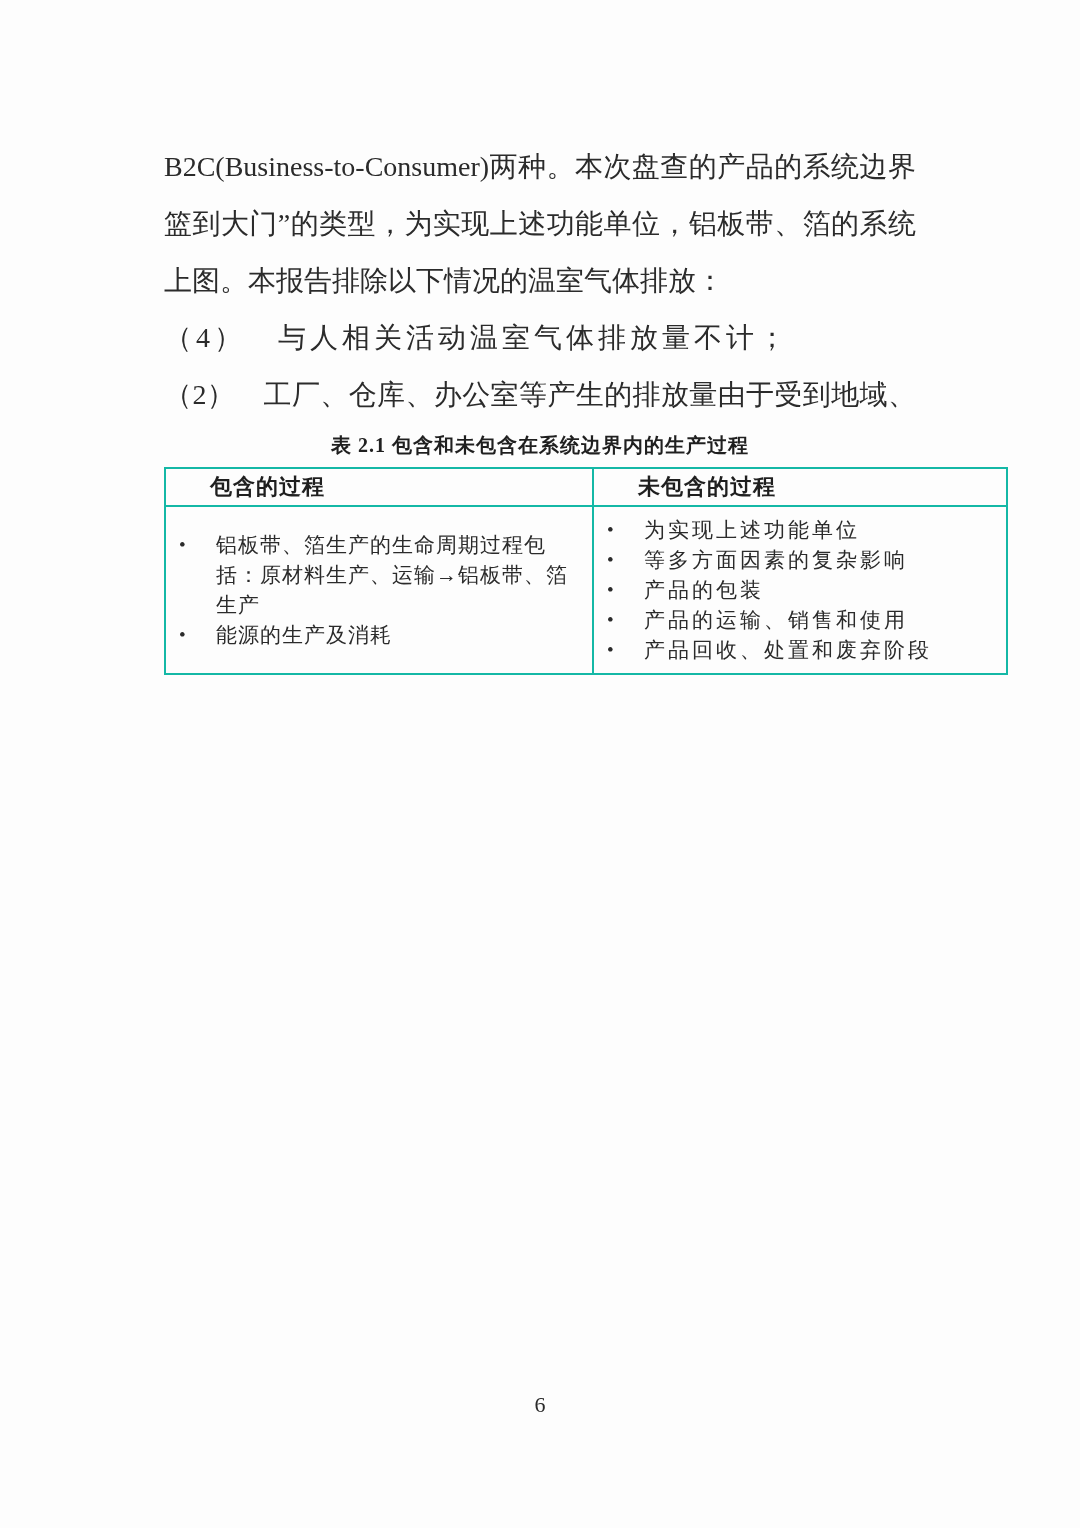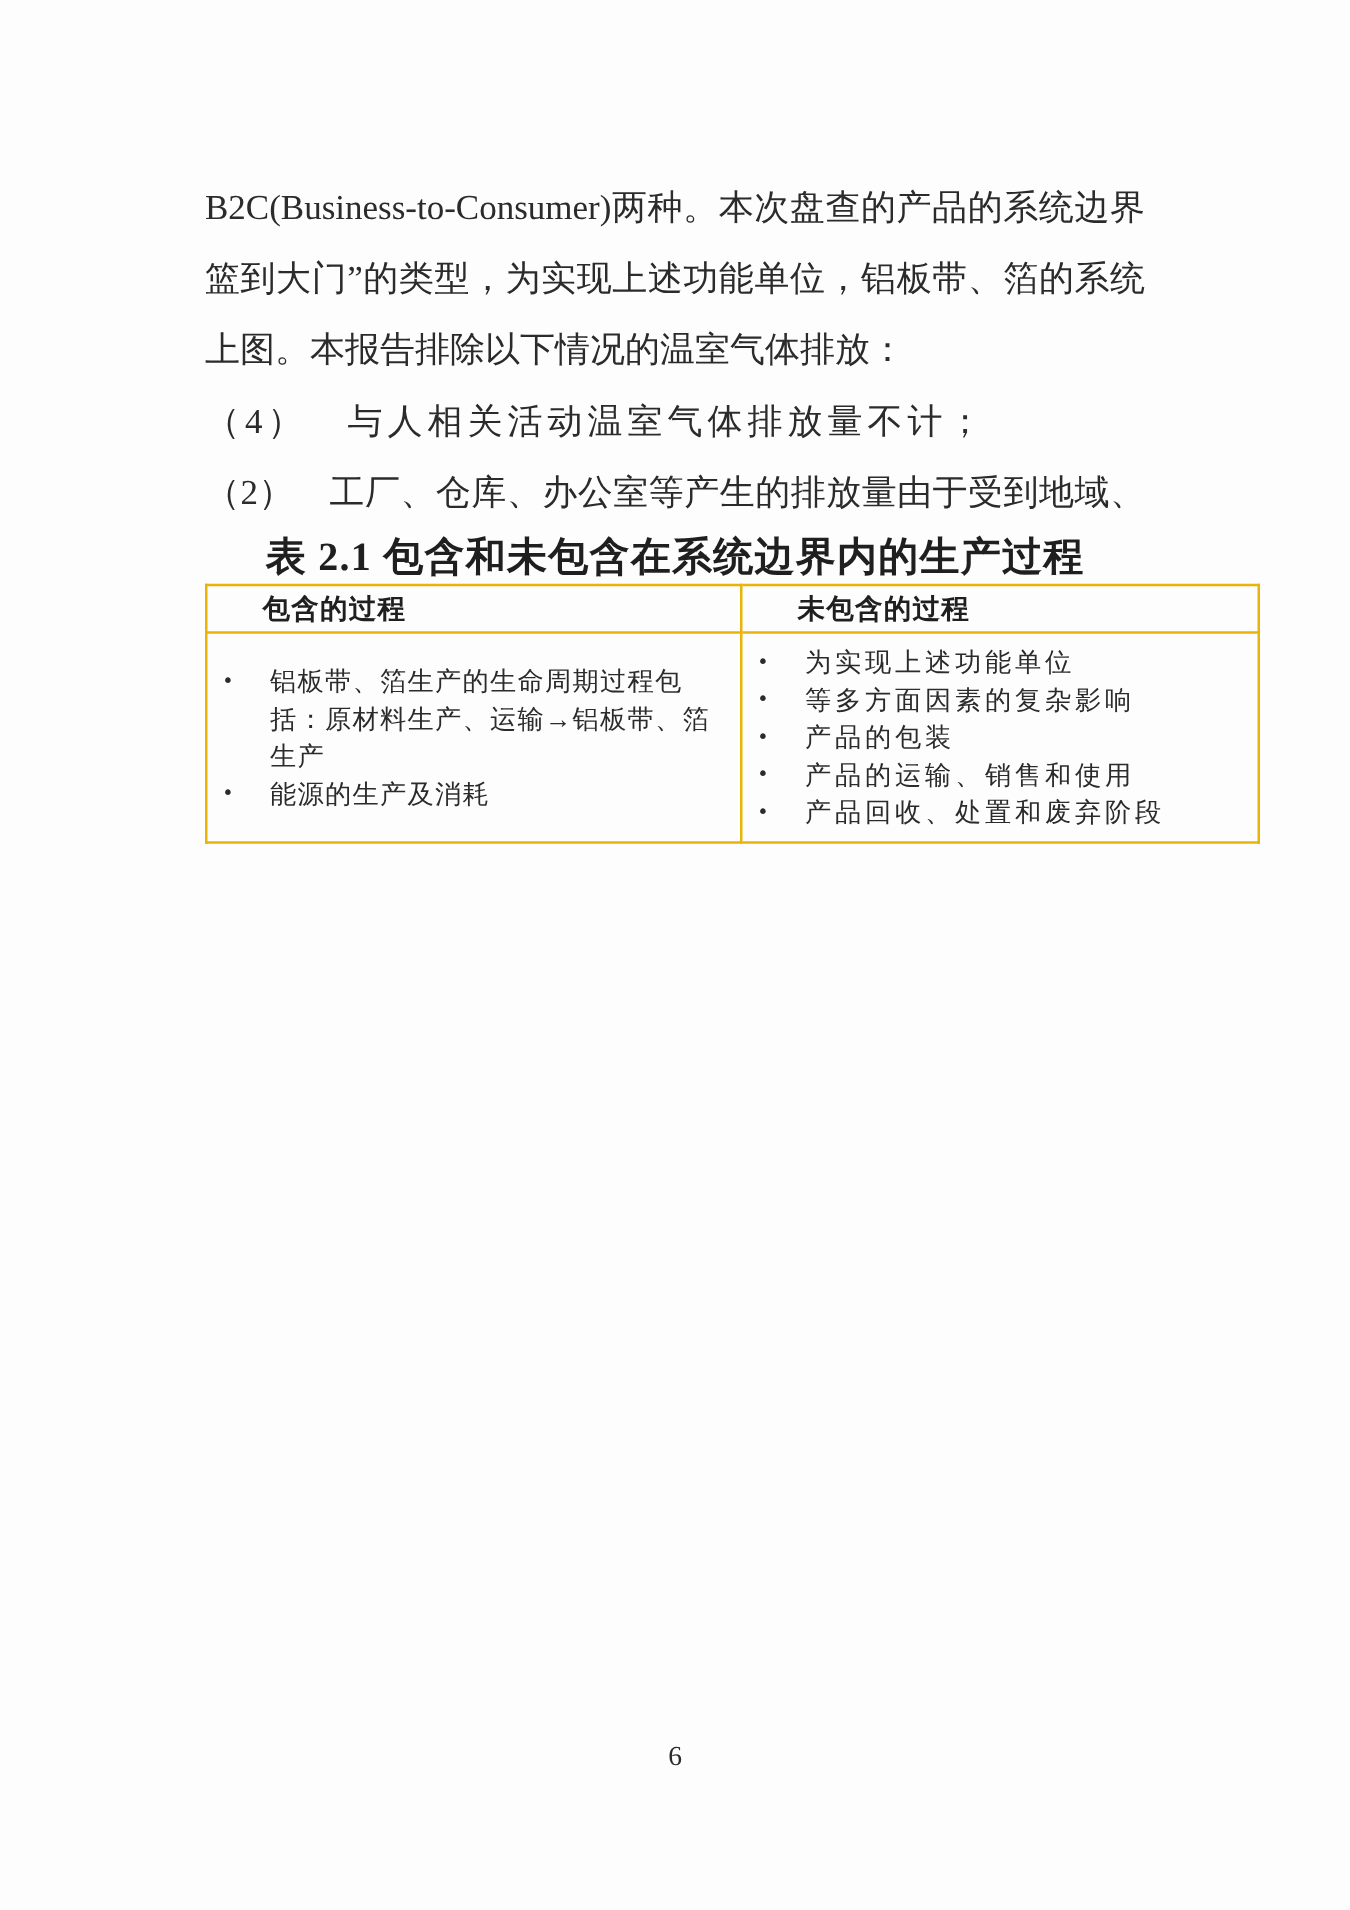--- a/index.html
+++ b/index.html
@@ -39,7 +39,7 @@
   .line.ls { letter-spacing: 4px; }
   .line.indent { padding-left: 34px; }
   .caption {
-    font-size: 32px;
+    font-size: 20px;
     font-weight: bold;
     text-align: center;
     line-height: 44px;

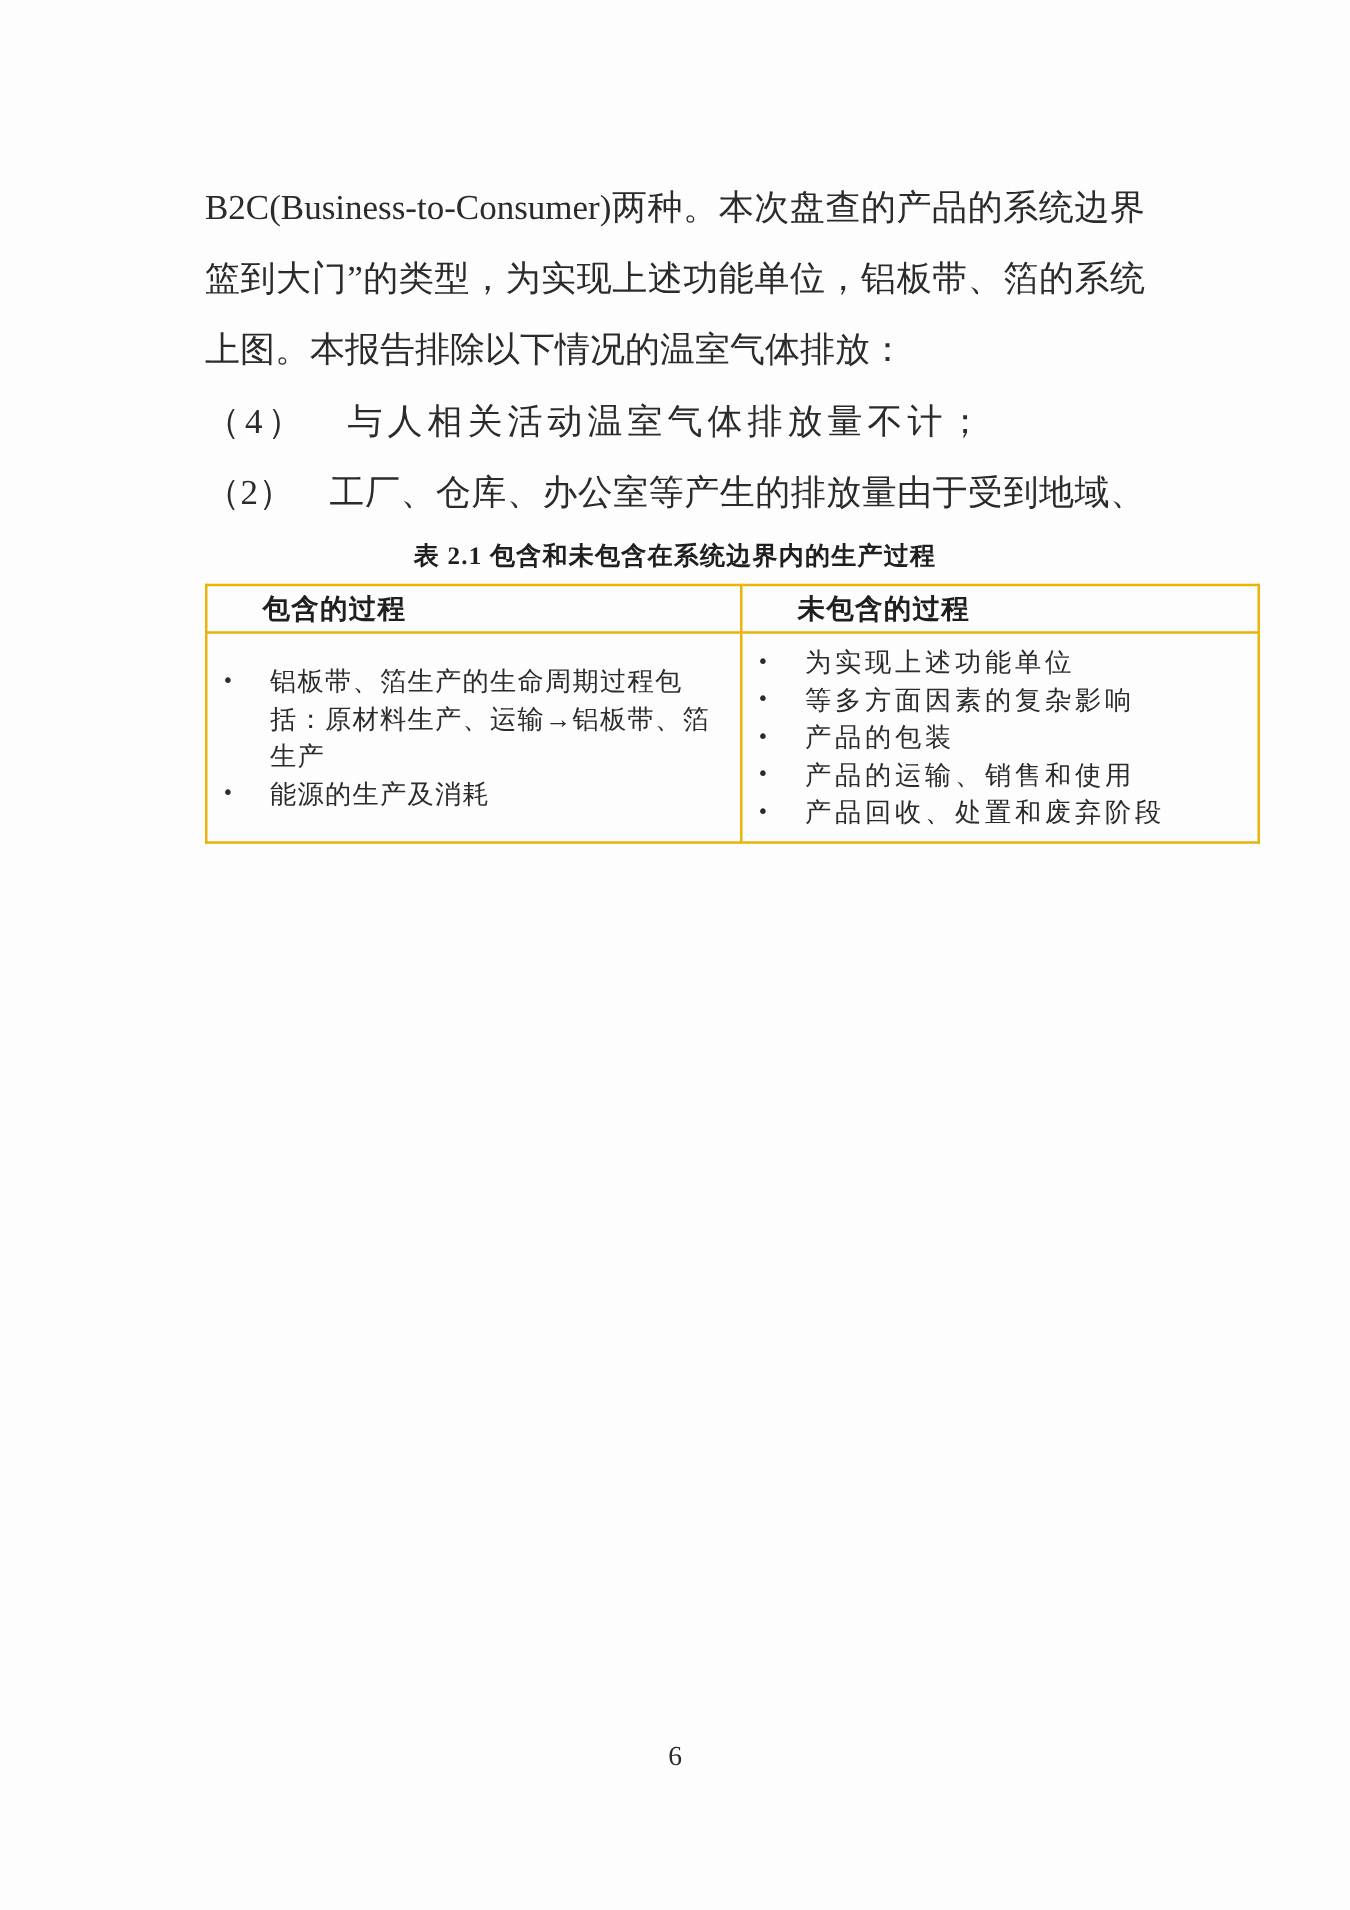--- a/index.html
+++ b/index.html
@@ -55,7 +55,7 @@
   }
   table.boundary th,
   table.boundary td {
-    border: 2px solid #eab308;
+    border: 2px solid #14b8a6;
   }
   table.boundary th {
     font-size: 22px;

